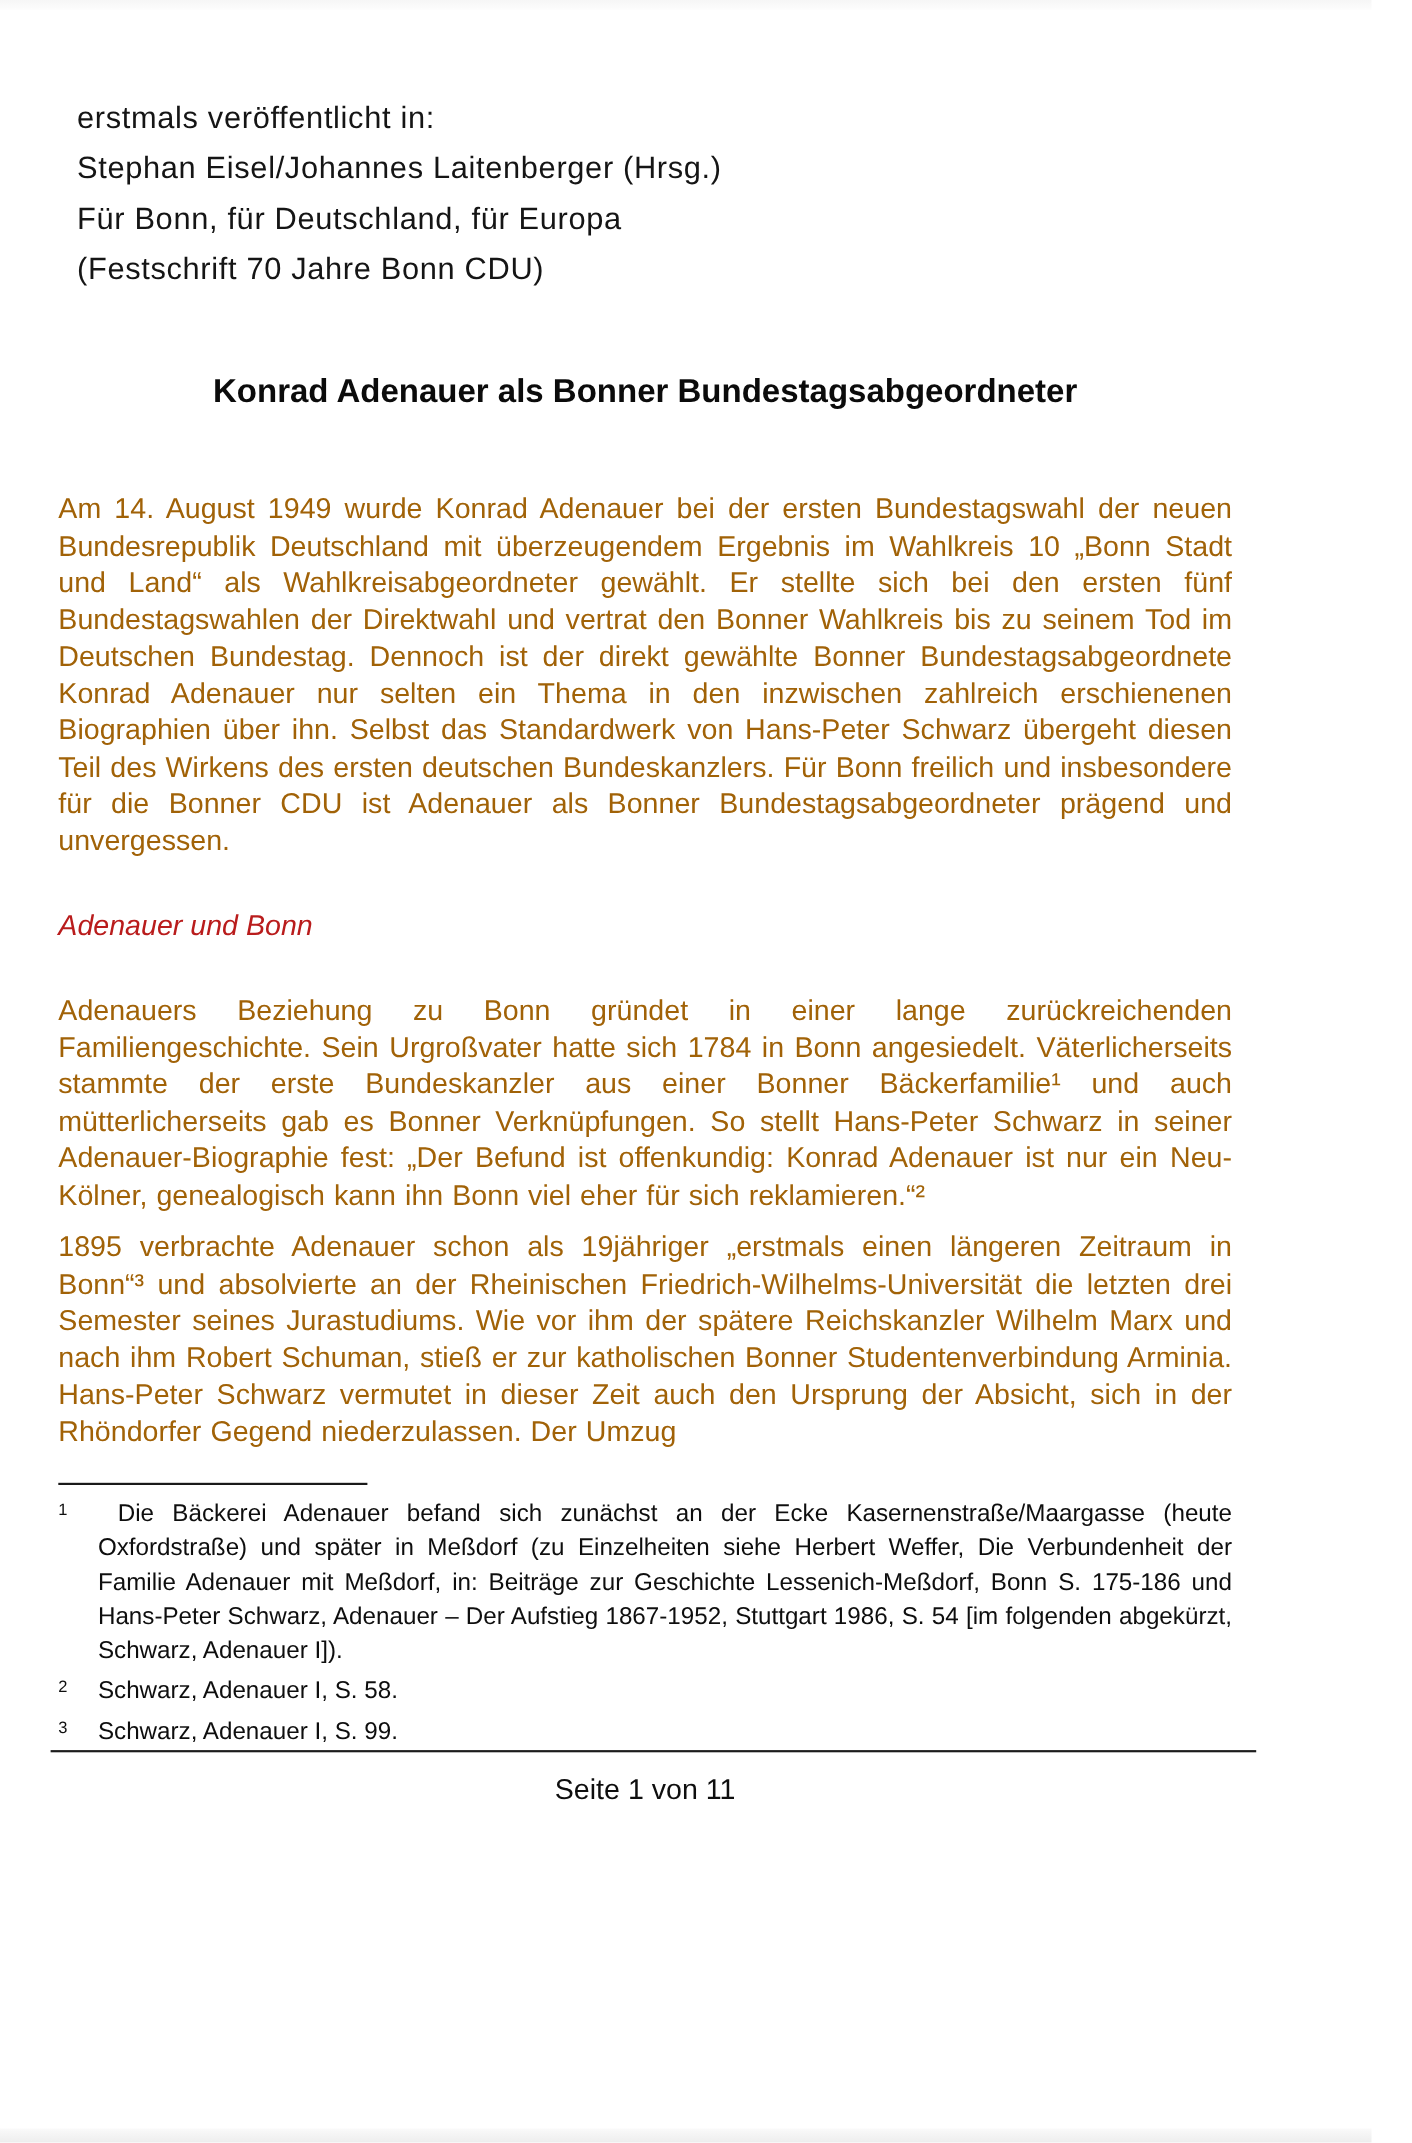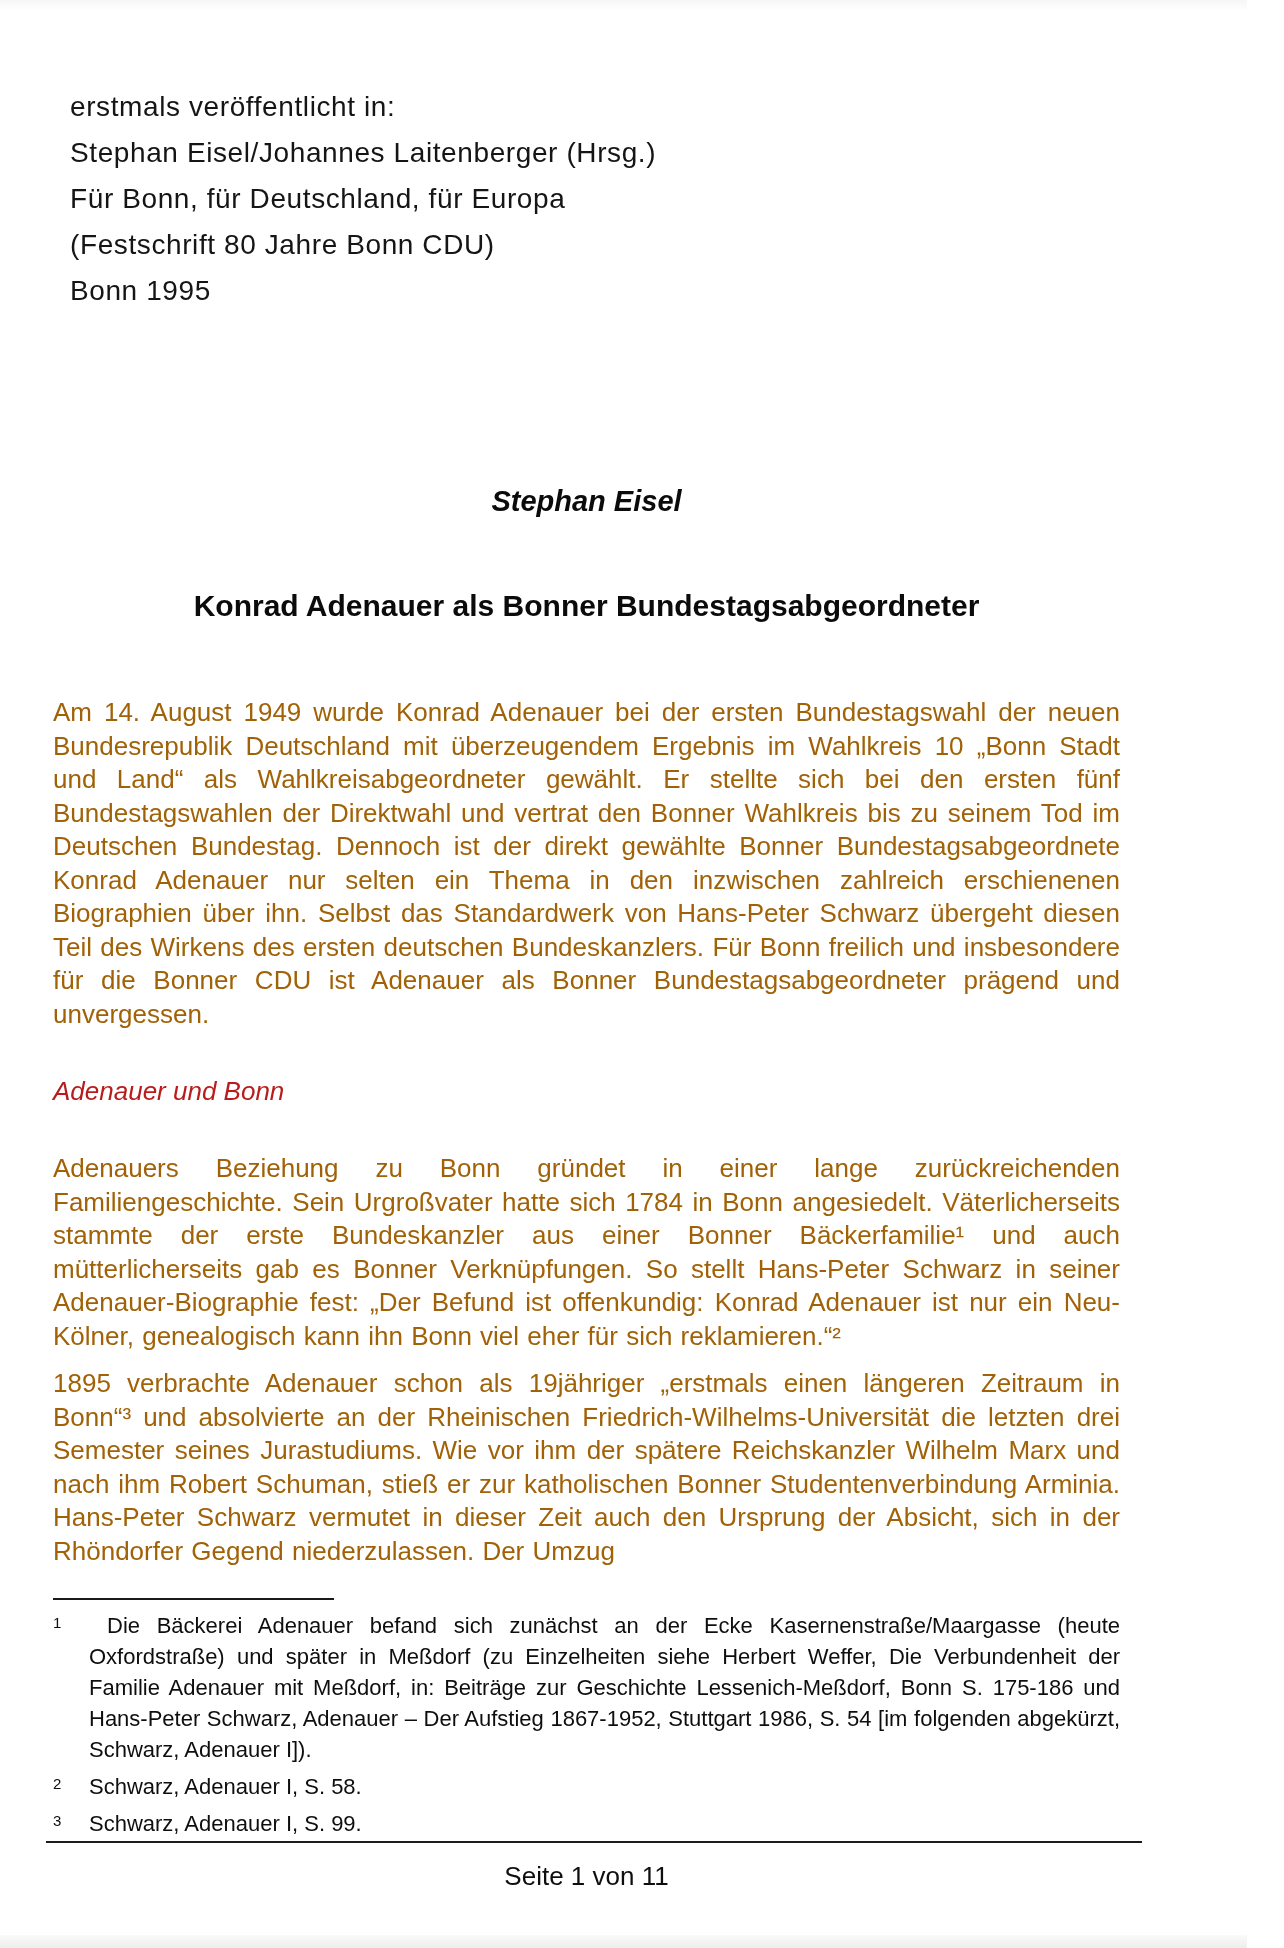--- a/index.html
+++ b/index.html
@@ -130,7 +130,7 @@
       <div>erstmals veröffentlicht in:</div>
       <div>Stephan Eisel/Johannes Laitenberger (Hrsg.)</div>
       <div>Für Bonn, für Deutschland, für Europa</div>
-      <div>(Festschrift 80 Jahre Bonn CDU)</div>
+      <div>(Festschrift 70 Jahre Bonn CDU)</div>
       <div>Bonn 1995</div>
     </div>
 

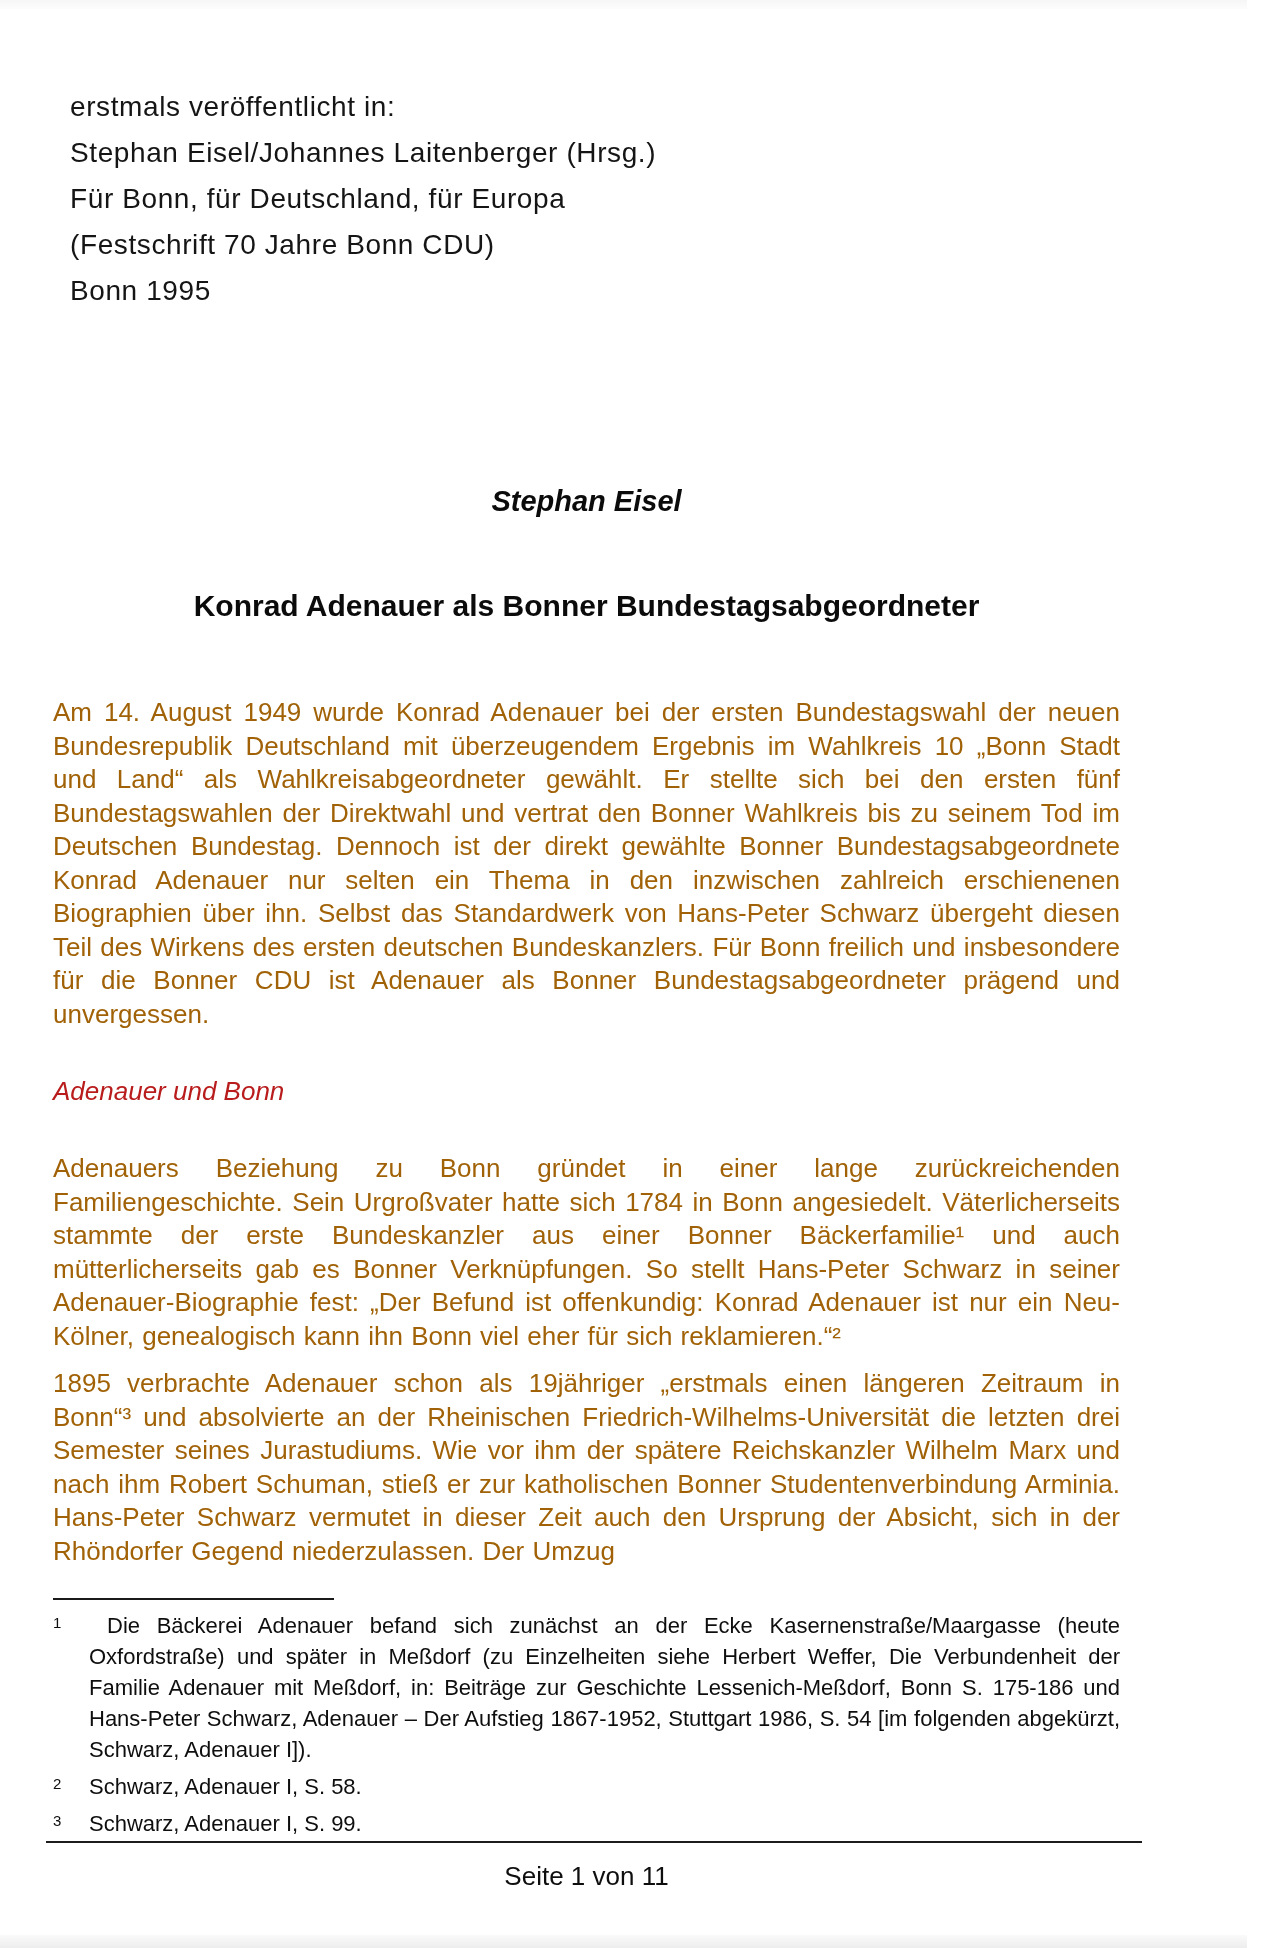--- a/index.html
+++ b/index.html
@@ -131,7 +131,6 @@
       <div>Stephan Eisel/Johannes Laitenberger (Hrsg.)</div>
       <div>Für Bonn, für Deutschland, für Europa</div>
       <div>(Festschrift 70 Jahre Bonn CDU)</div>
-      <div>Bonn 1995</div>
     </div>
 
     <div class="author">Stephan Eisel</div>

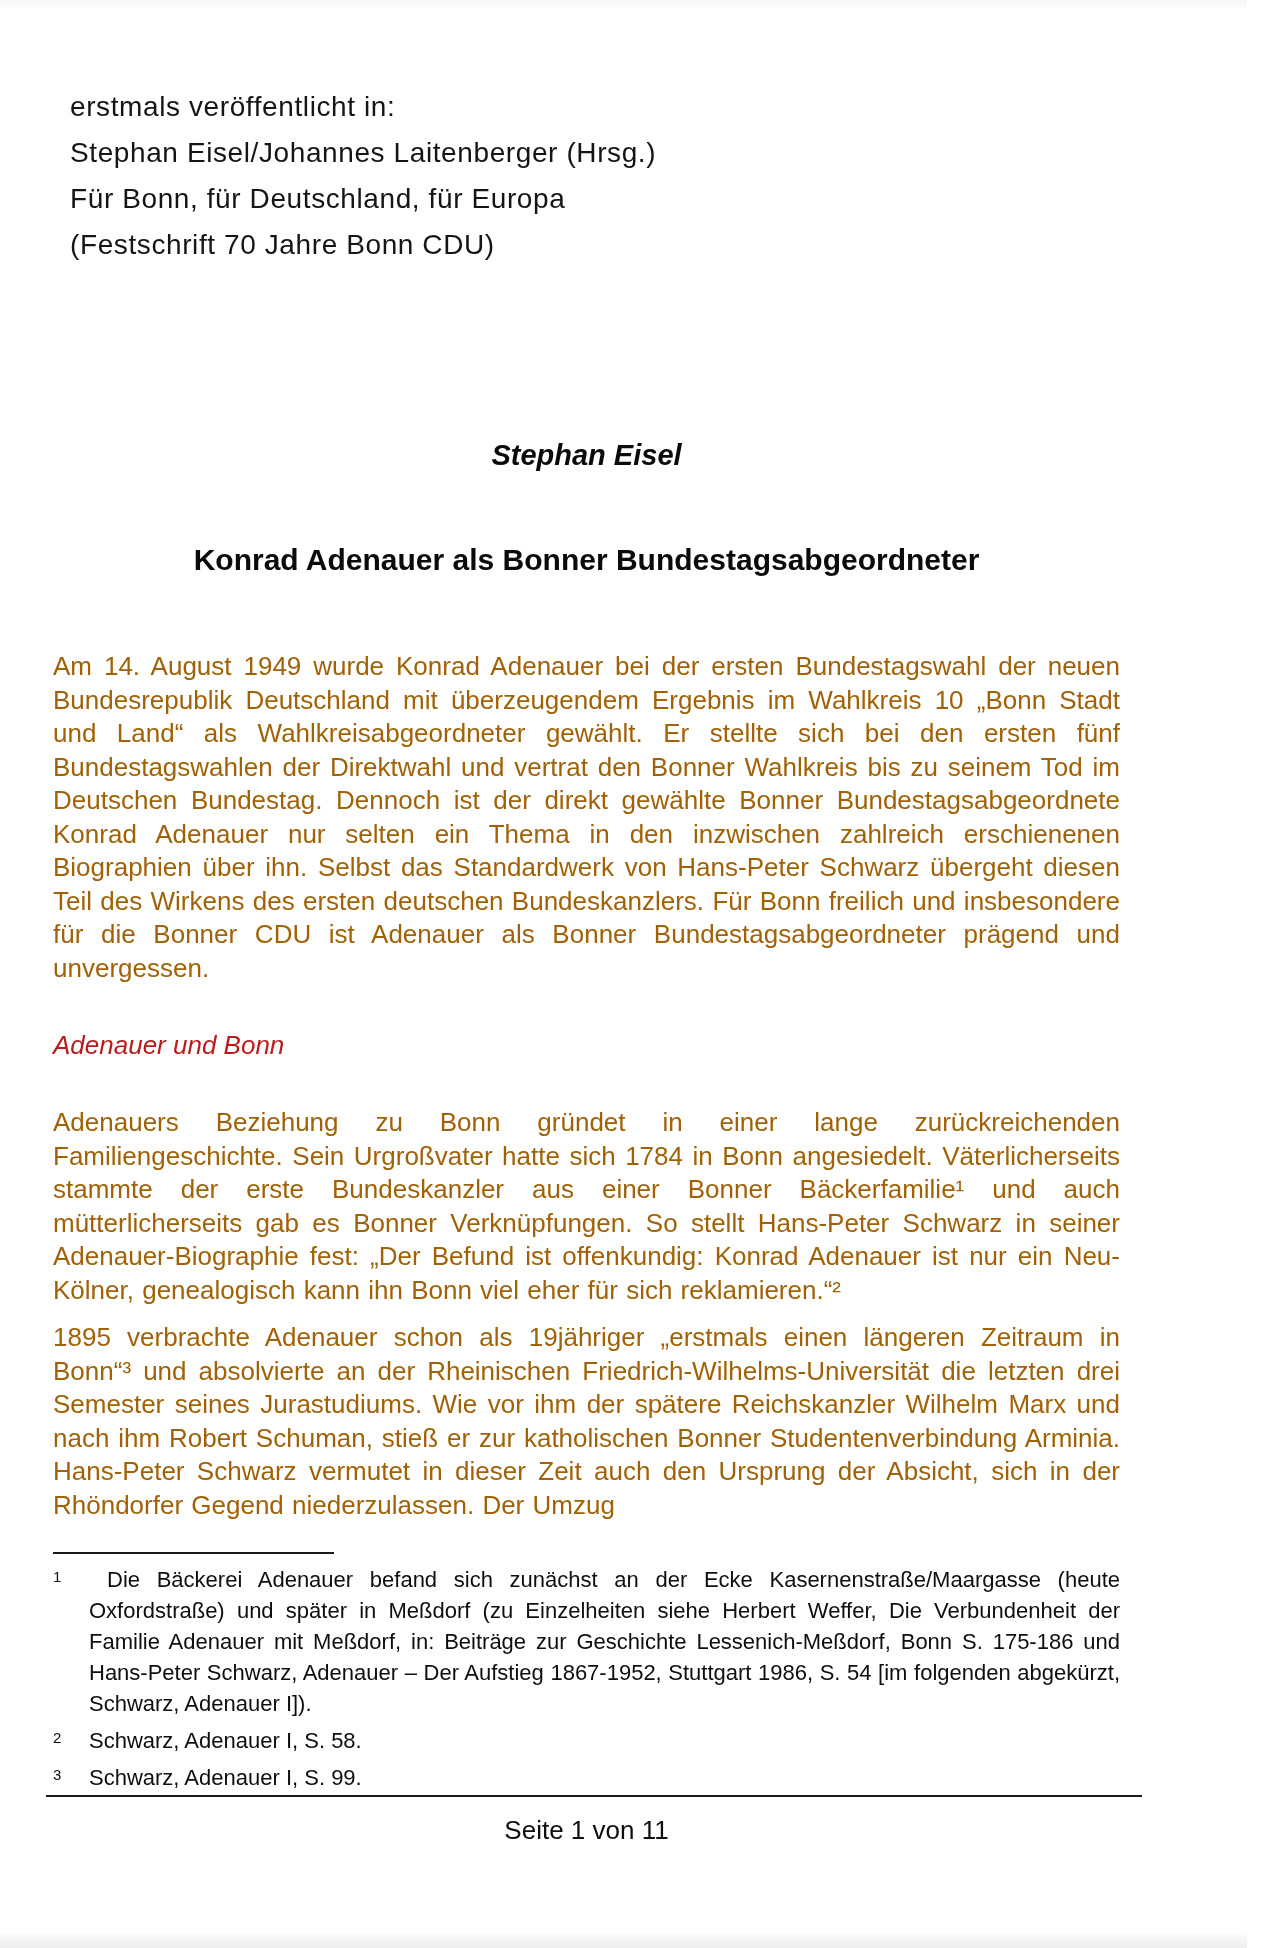--- a/index.html
+++ b/index.html
@@ -133,7 +133,6 @@
       <div>(Festschrift 70 Jahre Bonn CDU)</div>
     </div>
 
-    <div class="author">Stephan Eisel</div>
 
     <h1 class="title">Konrad Adenauer als Bonner Bundestagsabgeordneter</h1>
 

